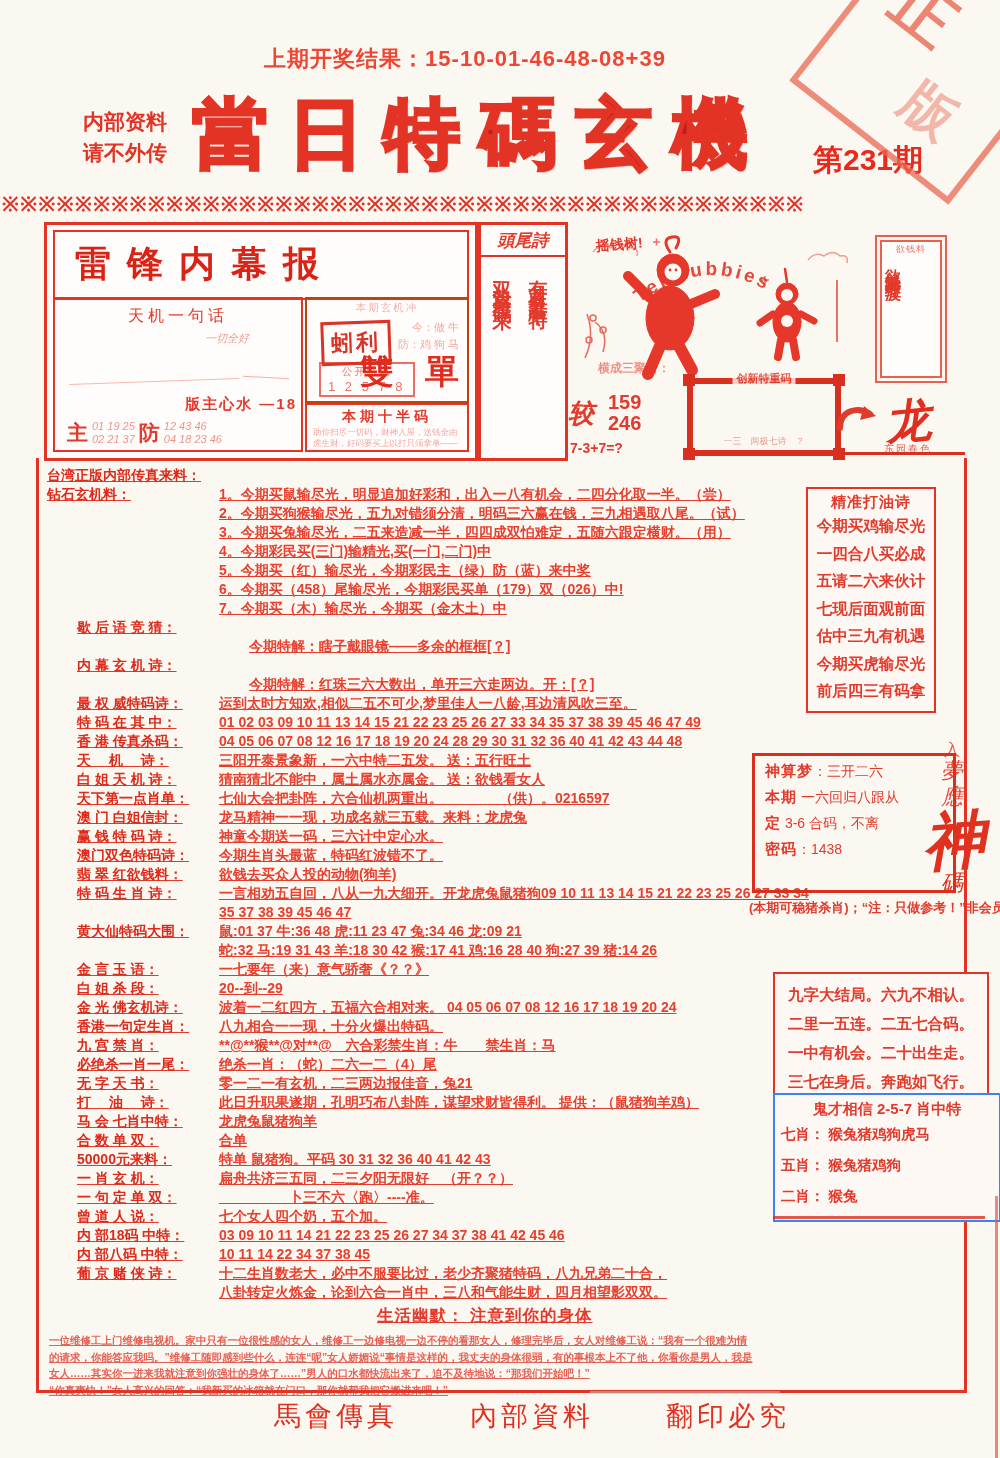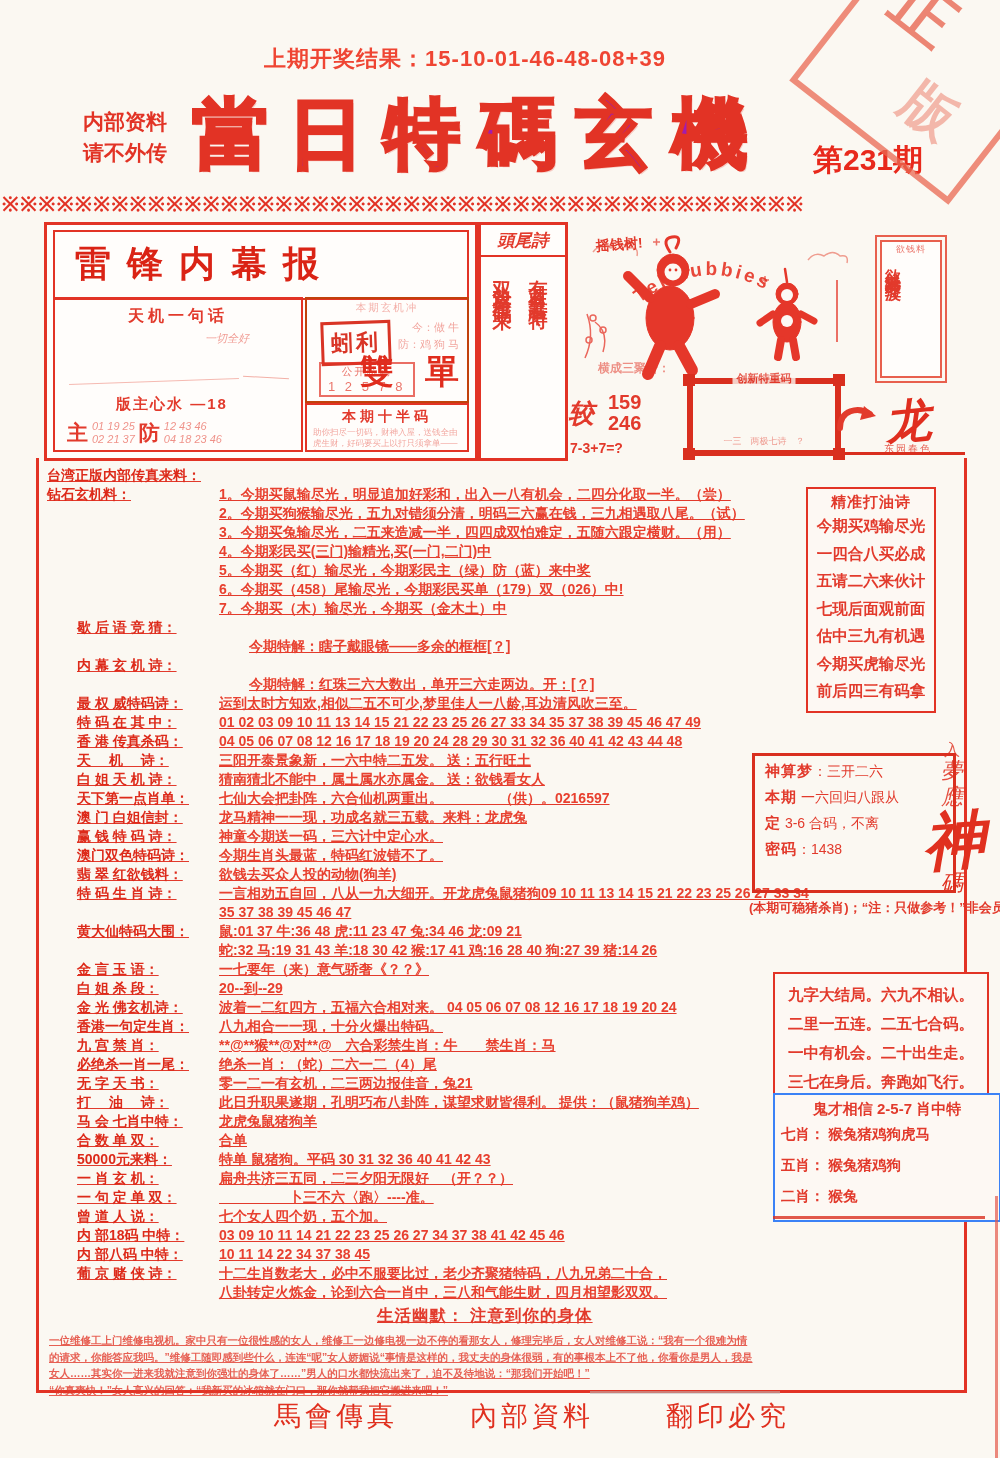--- a/index.html
+++ b/index.html
@@ -10,7 +10,7 @@
                font-size:22px;font-weight:bold;color:#ef4533;letter-spacing:1px;}
   .internal-note{position:absolute;left:83px;top:106px;font-size:21px;font-weight:bold;line-height:31px;color:#e23325;}
   .main-title{position:absolute;left:192px;top:84px;font-size:76px;font-weight:900;letter-spacing:20px;
-              color:#a21caf;-webkit-text-stroke:3px #e23325;text-shadow:2px 2px 0 rgba(226,51,37,.22);white-space:nowrap;}
+              color:#b91c1c;-webkit-text-stroke:3px #e23325;text-shadow:2px 2px 0 rgba(226,51,37,.22);white-space:nowrap;}
   .issue{position:absolute;left:813px;top:140px;font-size:30px;font-weight:bold;color:#e8291c;}
   .stamp-zb{position:absolute;right:-32px;top:-38px;width:190px;height:190px;border:6px solid rgba(233,104,82,.75);
             transform:rotate(38deg);}

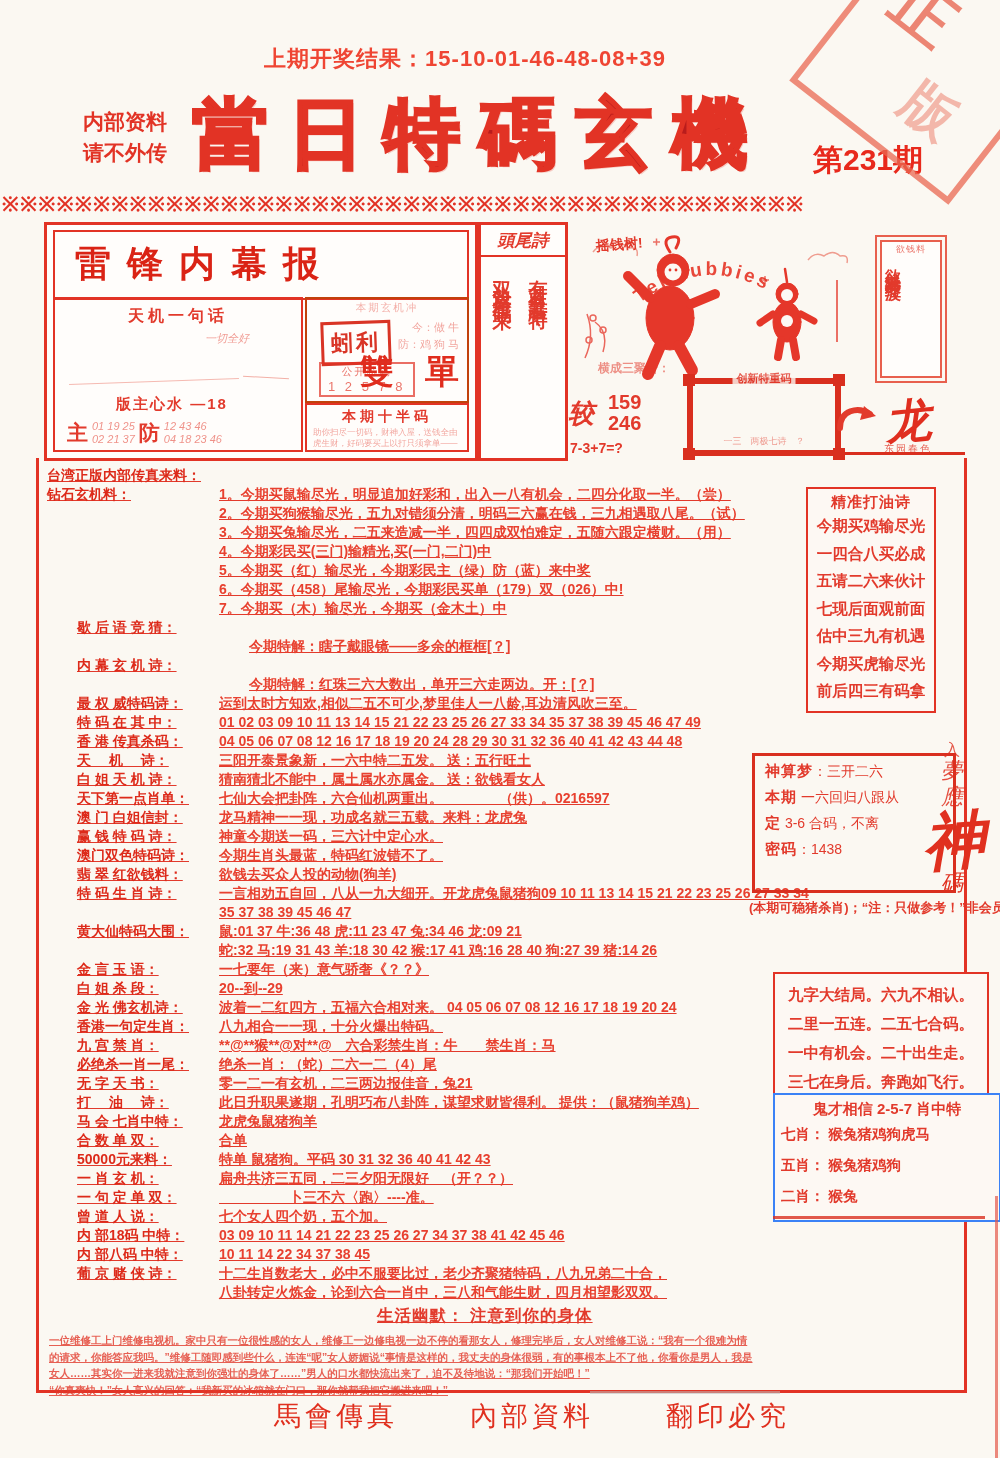--- a/index.html
+++ b/index.html
@@ -23,7 +23,7 @@
   .lf-title{position:absolute;left:6px;top:5px;right:6px;height:58px;border:2px solid #e23325;
             font-size:36px;font-weight:900;letter-spacing:16px;padding:8px 0 0 20px;color:#da2315;}
   .lf-left{position:absolute;left:6px;top:72px;width:246px;bottom:6px;border:2px solid #e23325;}
-  .tianji{margin-top:7px;text-align:center;font-size:16px;font-weight:bold;letter-spacing:4px;}
+  .tianji{margin-top:7px;text-align:center;font-size:16px;font-weight:normal;letter-spacing:4px;}
   .tianji-faint{position:absolute;left:150px;top:32px;font-size:11px;opacity:.5;font-style:italic;}
   .scribble1{position:absolute;left:14px;top:82px;width:170px;border-bottom:1px solid rgba(226,60,40,.35);transform:rotate(-2deg);}
   .scribble2{position:absolute;right:12px;top:78px;width:46px;border-bottom:1px solid rgba(226,60,40,.4);transform:rotate(3deg);}

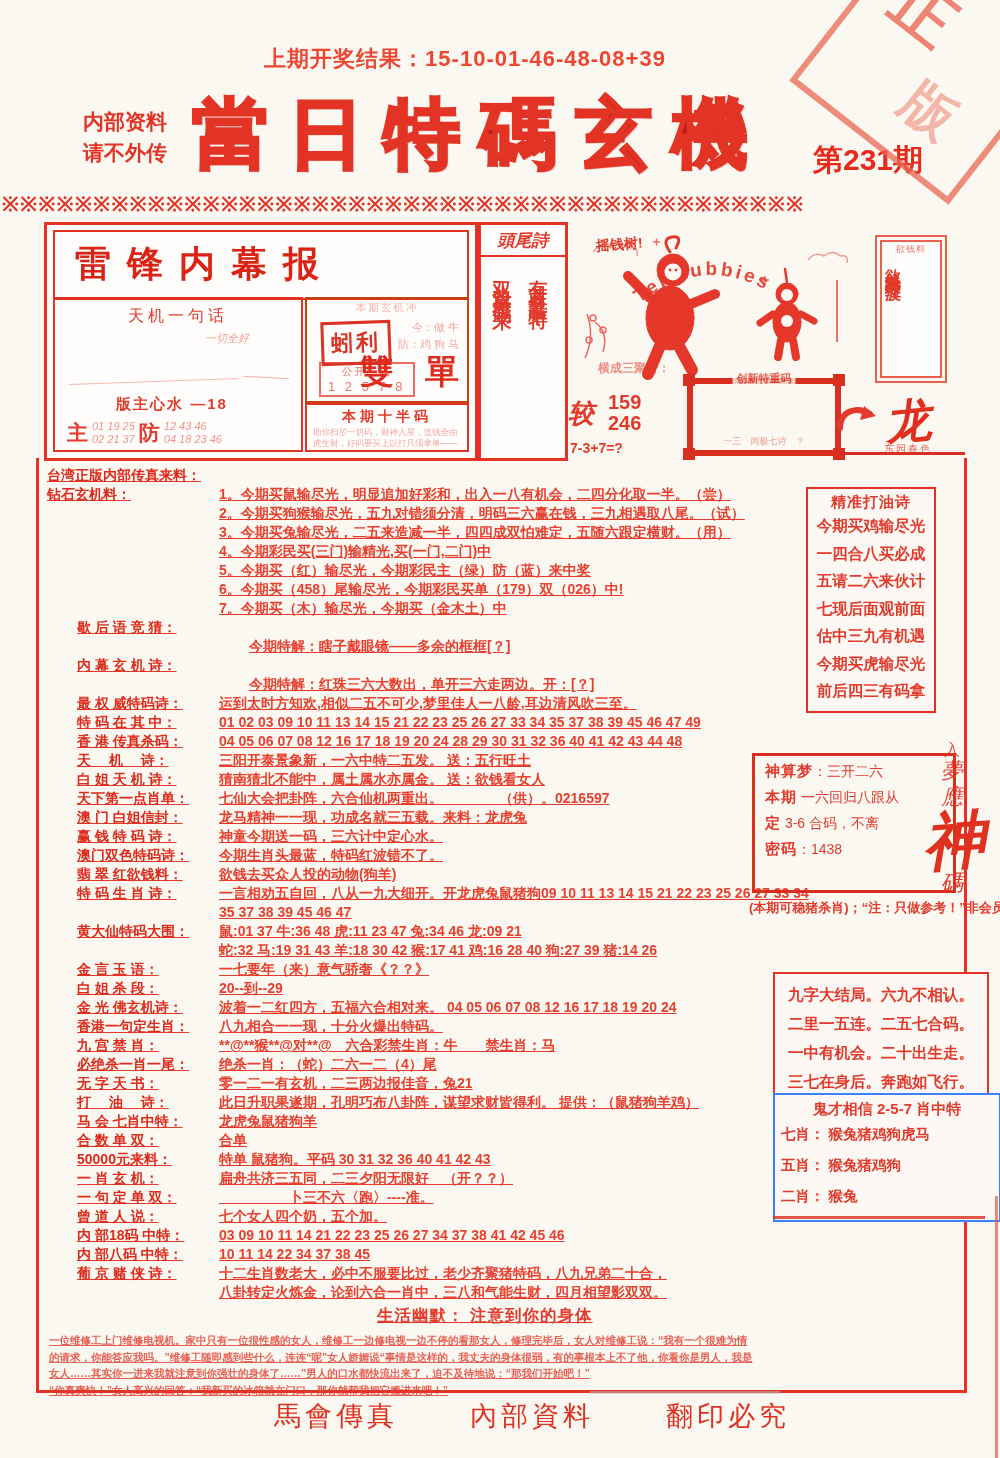--- a/index.html
+++ b/index.html
@@ -27,7 +27,7 @@
   .tianji-faint{position:absolute;left:150px;top:32px;font-size:11px;opacity:.5;font-style:italic;}
   .scribble1{position:absolute;left:14px;top:82px;width:170px;border-bottom:1px solid rgba(226,60,40,.35);transform:rotate(-2deg);}
   .scribble2{position:absolute;right:12px;top:78px;width:46px;border-bottom:1px solid rgba(226,60,40,.4);transform:rotate(3deg);}
-  .banzhu{position:absolute;left:0;right:12px;top:96px;text-align:center;font-size:15px;font-weight:bold;letter-spacing:2px;}
+  .banzhu{position:absolute;left:0;right:4px;top:96px;text-align:right;font-size:15px;font-weight:bold;letter-spacing:2px;}
   .lf-nums{position:absolute;left:8px;top:120px;display:flex;align-items:center;}
   .lf-nums .big{font-size:21px;font-weight:900;margin:0 4px;}
   .lf-nums .pair{display:inline-flex;flex-direction:column;font-size:11px;line-height:13px;opacity:.55;font-style:italic;white-space:pre;}

